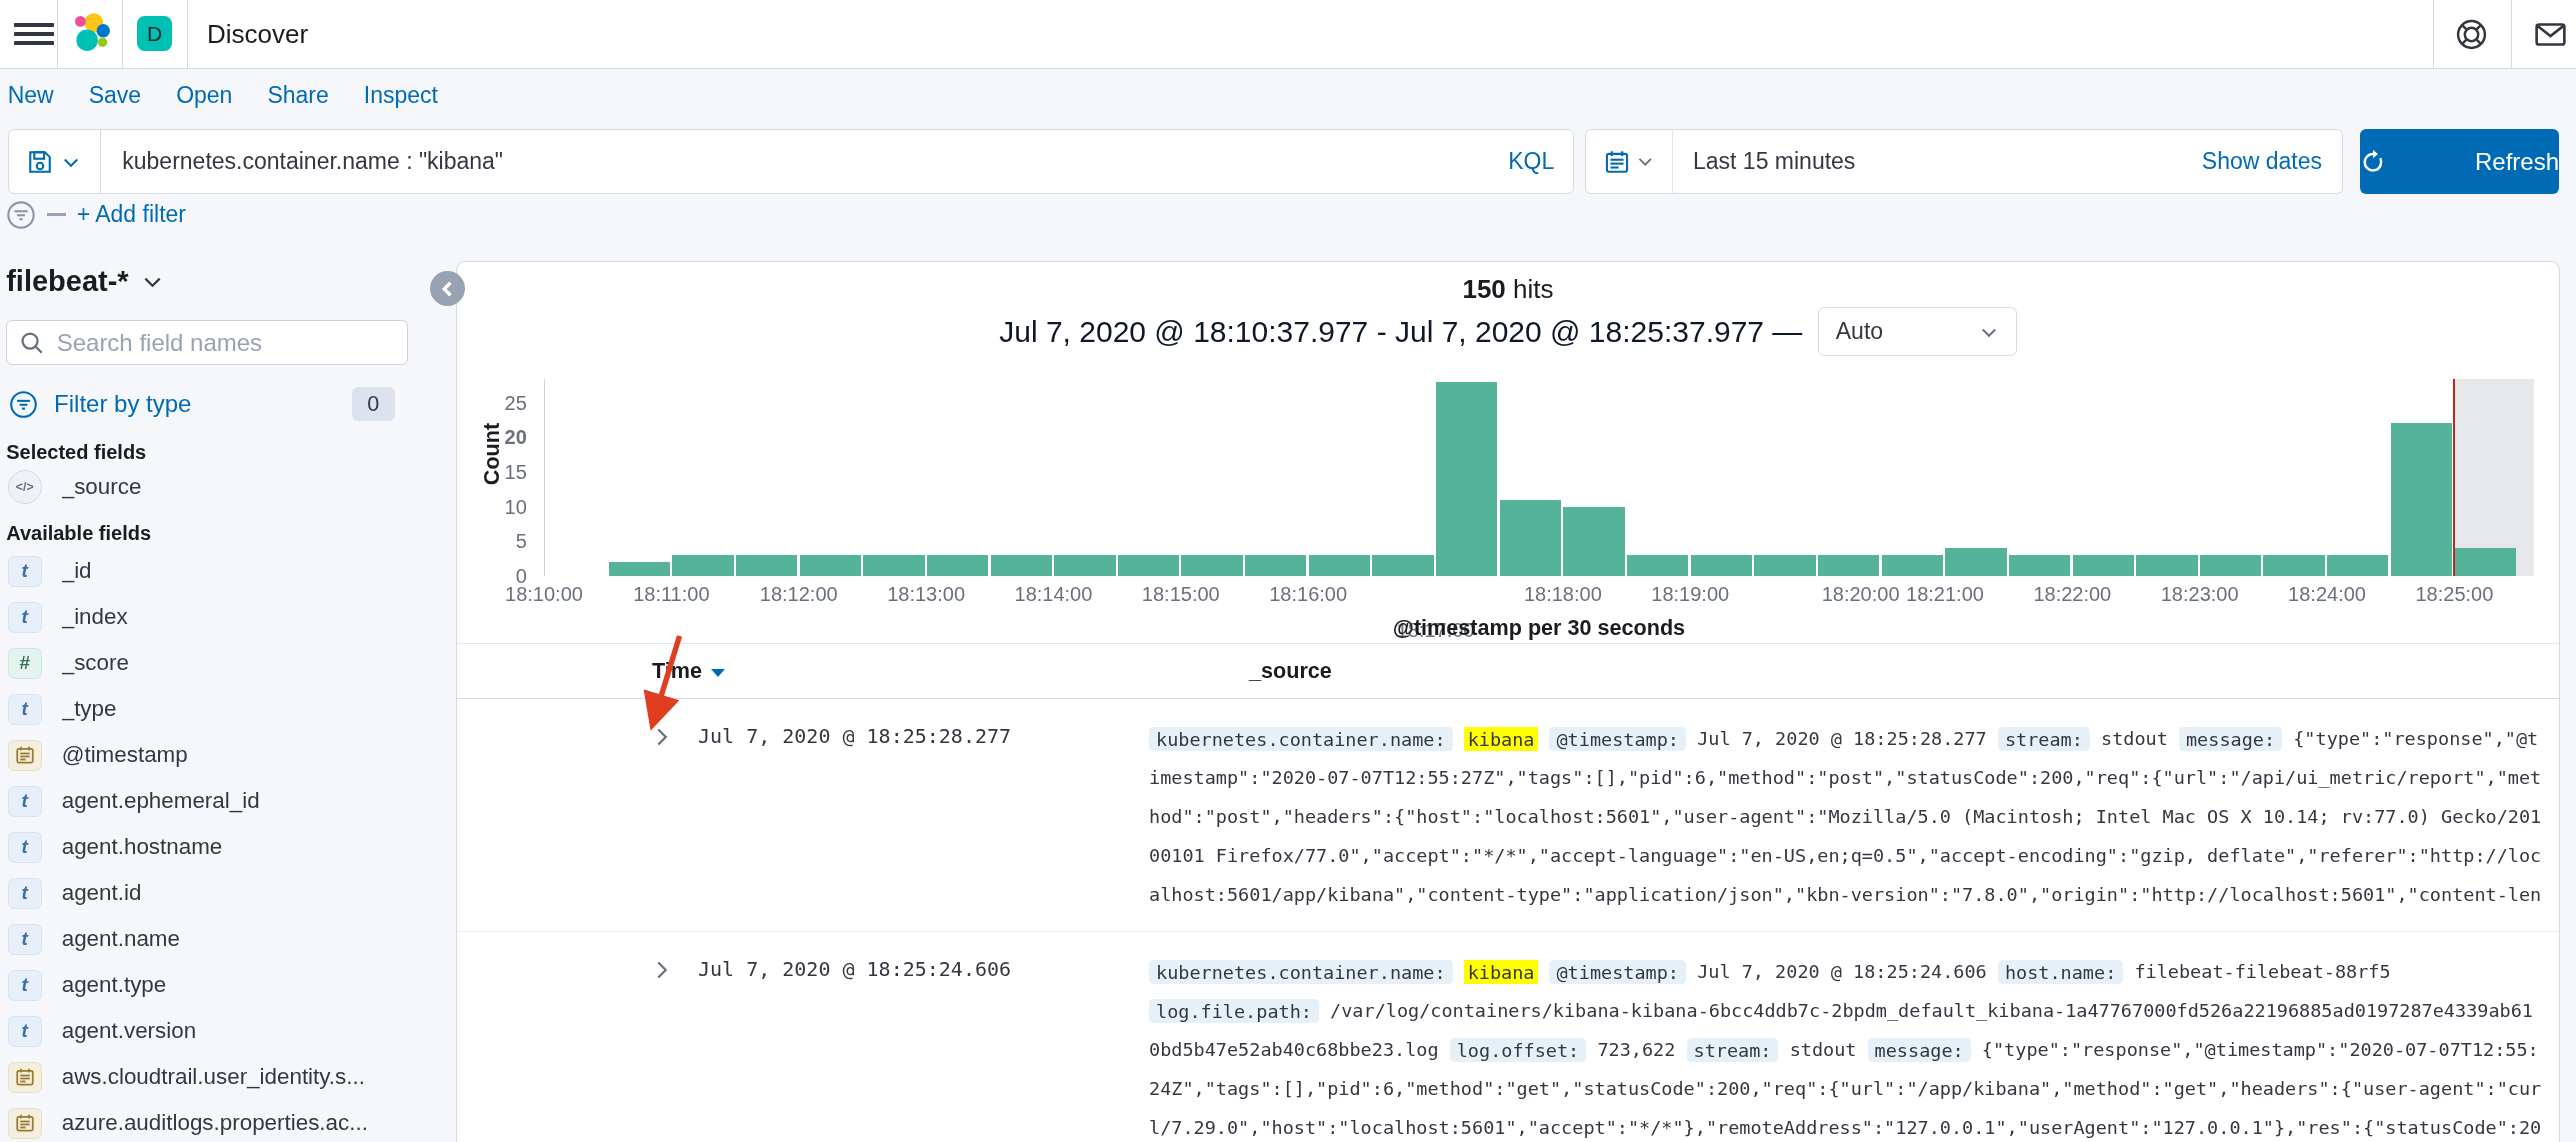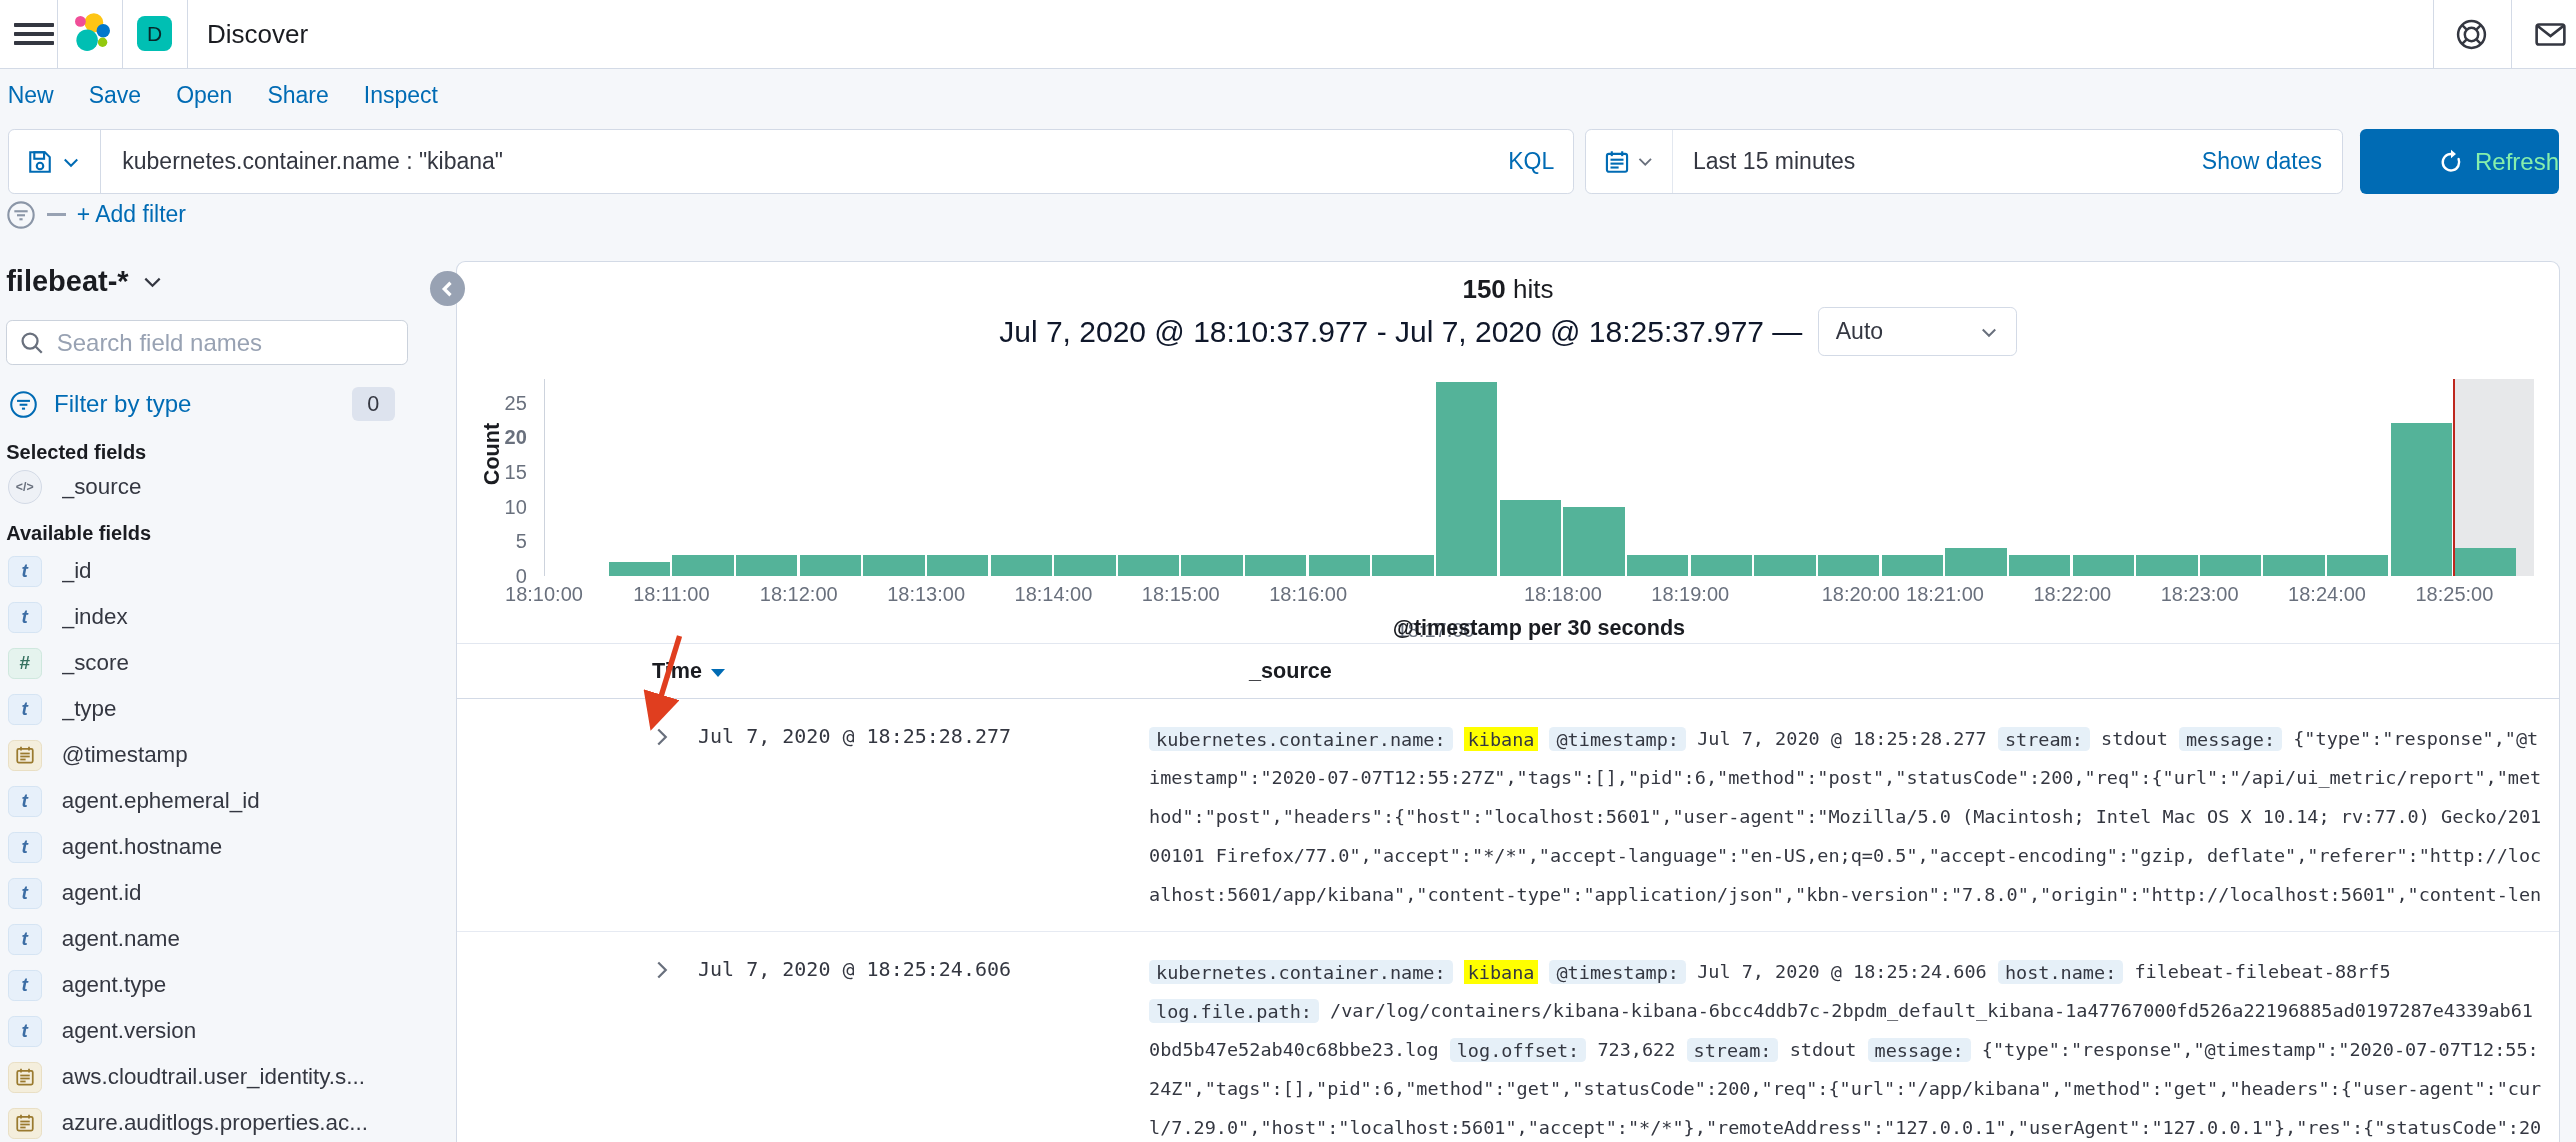--- a/index.html
+++ b/index.html
@@ -26,7 +26,7 @@
   .dp-cal{width:86px;height:100%;border-right:0.8px solid #E3E8F0;display:flex;align-items:center;justify-content:center;gap:6.2px;cursor:pointer}
   .dp-range{flex:1;padding-left:20px;font-size:23px;color:#343741;cursor:pointer}
   .dp-show{padding-right:20px;font-size:23px;color:#006BB4;cursor:pointer}
-  .refresh-btn{position:absolute;left:2360px;top:129px;width:199px;height:65px;background:#006BB4;border-radius:6.2px;color:#86efac;font-size:24px;display:flex;align-items:center;justify-content:flex-end;gap:10.8px;cursor:pointer}
+  .refresh-btn{position:absolute;left:2360px;top:129px;width:199px;height:65px;background:#006BB4;border-radius:6.2px;color:#ffffff;font-size:24px;display:flex;align-items:center;justify-content:space-between;gap:10.8px;cursor:pointer}
   .filter-row{position:absolute;left:4.6px;top:197px;height:35px;display:flex;align-items:center;gap:10.8px}
   .fdash{width:18.5px;height:2.3px;background:#98A2B3}
   .addfilter{font-size:23px;color:#006BB4;cursor:pointer}

